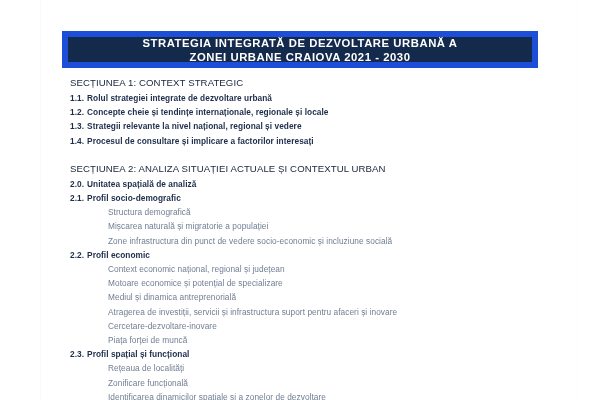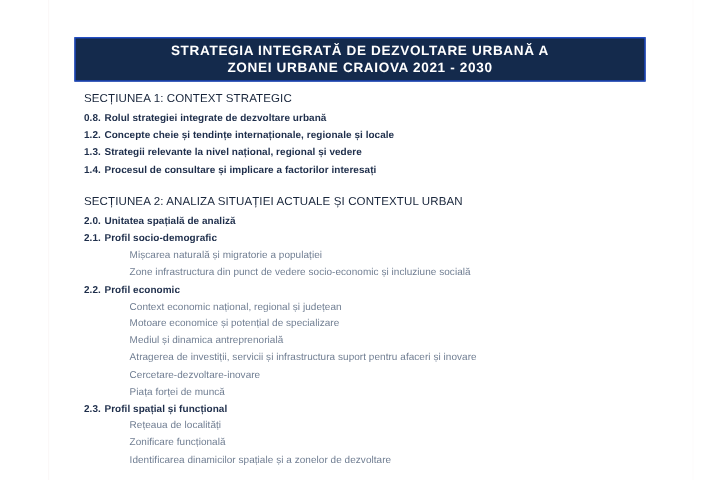--- a/index.html
+++ b/index.html
@@ -45,7 +45,7 @@
     width: 476px;
     height: 37px;
     background: #142a4c;
-    border: 1px solid #1d4ed8;
+    border: 6px solid #1d4ed8;
     box-sizing: border-box;
     display: flex;
     flex-direction: column;

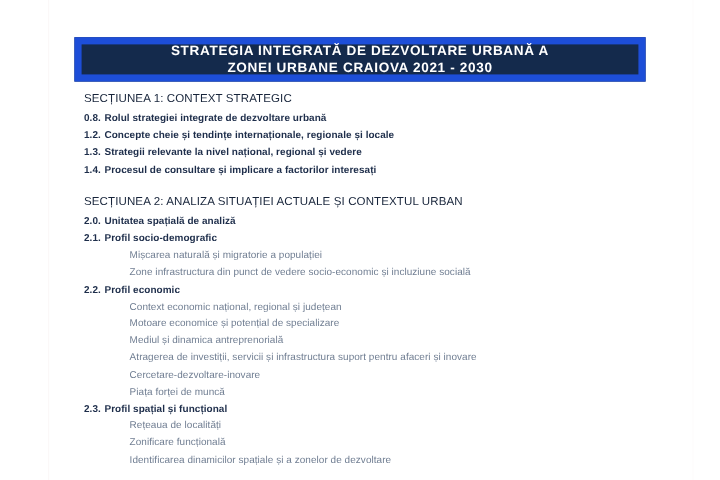--- a/index.html
+++ b/index.html
@@ -116,7 +116,7 @@
 
   <div id="outline">
       <div class="row section-head">SECȚIUNEA 1: CONTEXT STRATEGIC</div>
-      <div class="row numbered"><span class="num">0.8.</span><span>Rolul strategiei integrate de dezvoltare urbană</span></div>
+      <div class="row numbered"><span class="num">1.1.</span><span>Rolul strategiei integrate de dezvoltare urbană</span></div>
       <div class="row numbered"><span class="num">1.2.</span><span>Concepte cheie și tendințe internaționale, regionale și locale</span></div>
       <div class="row numbered"><span class="num">1.3.</span><span>Strategii relevante la nivel național, regional și vedere</span></div>
       <div class="row numbered"><span class="num">1.4.</span><span>Procesul de consultare și implicare a factorilor interesați</span></div>

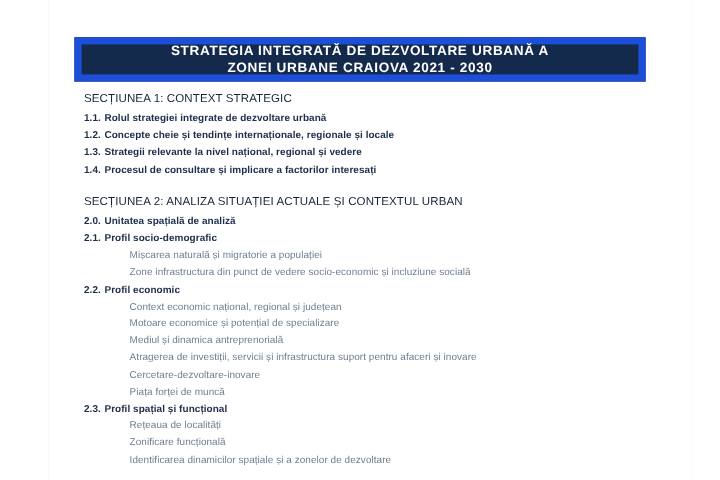--- a/index.html
+++ b/index.html
@@ -124,6 +124,7 @@
       <div class="row section-head">SECȚIUNEA 2: ANALIZA SITUAȚIEI ACTUALE ȘI CONTEXTUL URBAN</div>
       <div class="row numbered"><span class="num">2.0.</span><span>Unitatea spațială de analiză</span></div>
       <div class="row numbered"><span class="num">2.1.</span><span>Profil socio-demografic</span></div>
+      <div class="row leaf">Structura demografică</div>
       <div class="row leaf">Mișcarea naturală și migratorie a populației</div>
       <div class="row leaf">Zone infrastructura din punct de vedere socio-economic și incluziune socială</div>
       <div class="row numbered"><span class="num">2.2.</span><span>Profil economic</span></div>

